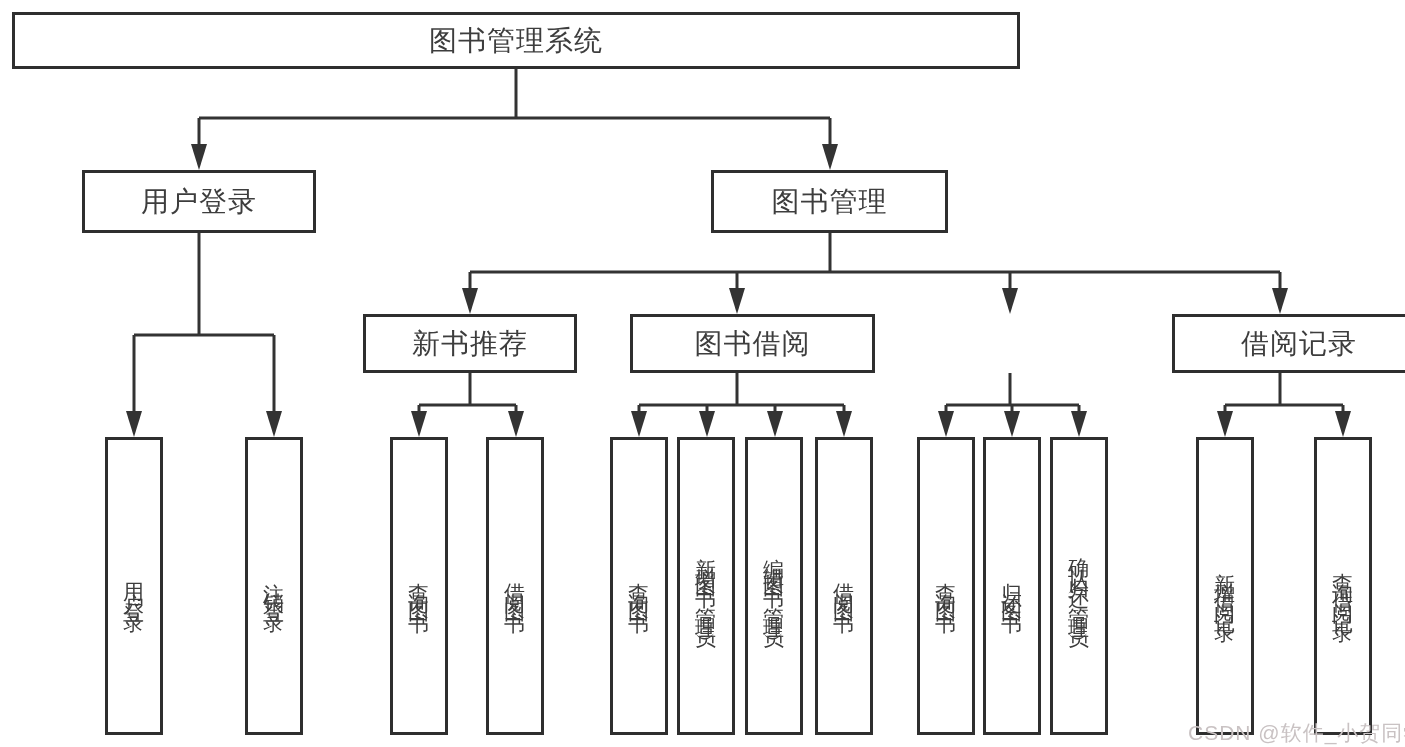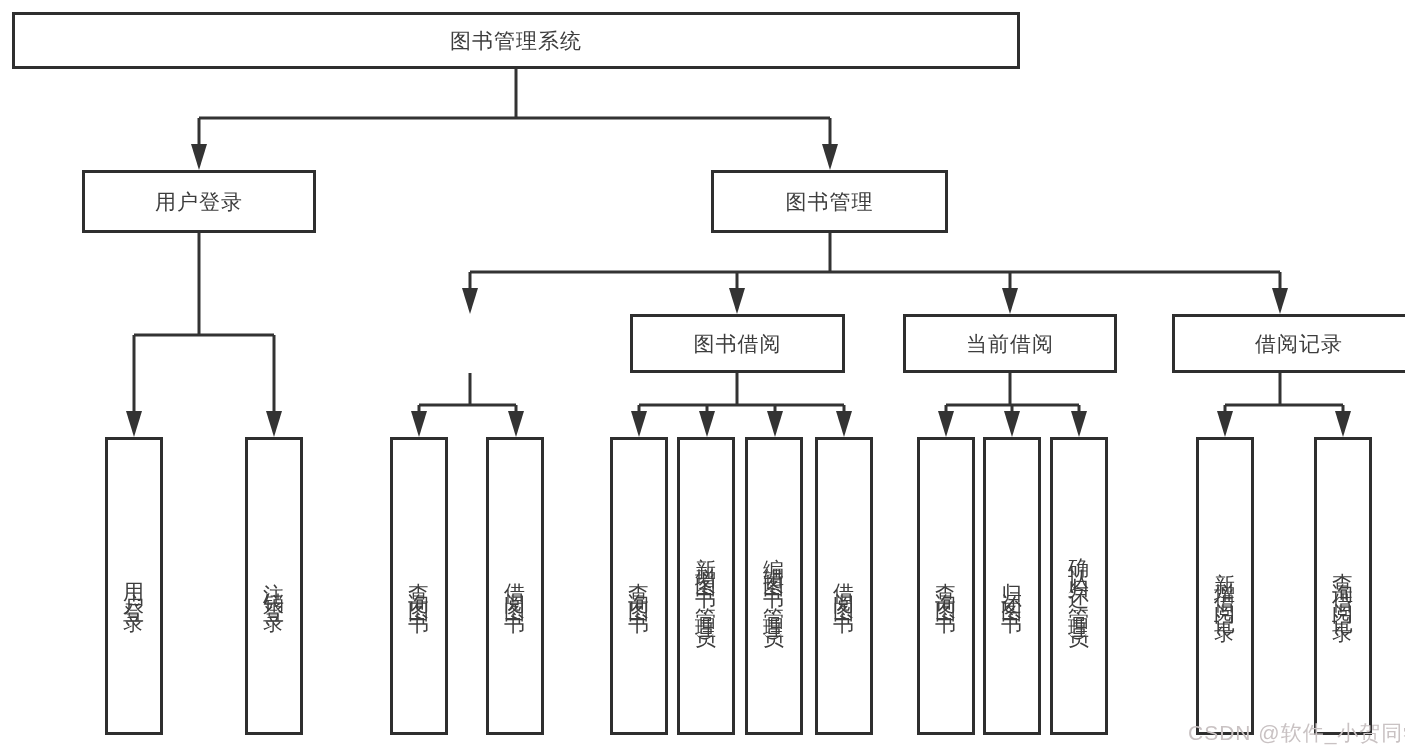--- a/index.html
+++ b/index.html
@@ -28,7 +28,7 @@
     z-index: 2;
   }
   .node .h {
-    font-size: 21px;
+    font-size: 28px;
     color: #3d3d3d;
     letter-spacing: 1px;
     white-space: nowrap;

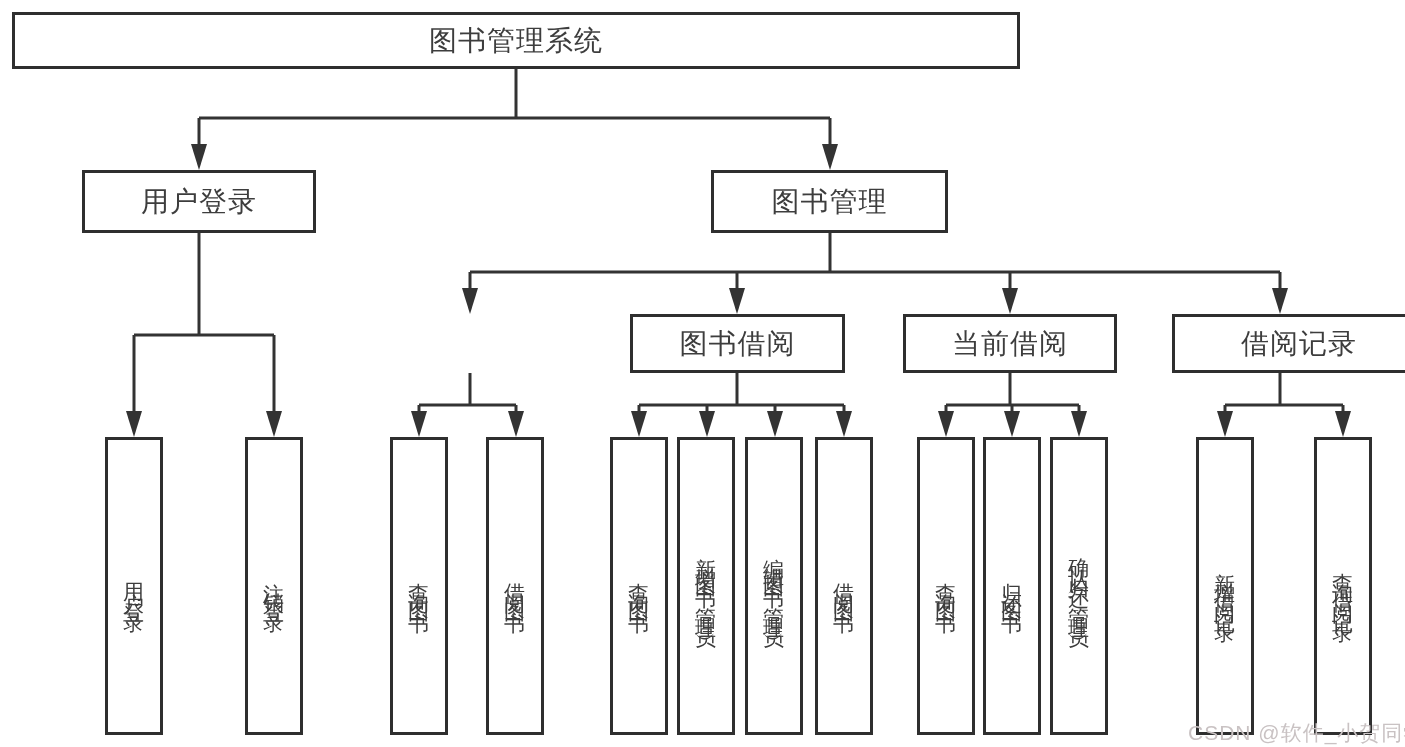--- a/index.html
+++ b/index.html
@@ -139,6 +139,9 @@
     <span class="h">图书管理</span>
   </div>
 
+  <div class="node lvl3" style="left:363px;width:214px;">
+    <span class="h">新书推荐</span>
+  </div>
   <div class="node lvl3" style="left:630px;width:215px;">
     <span class="h">图书借阅</span>
   </div>

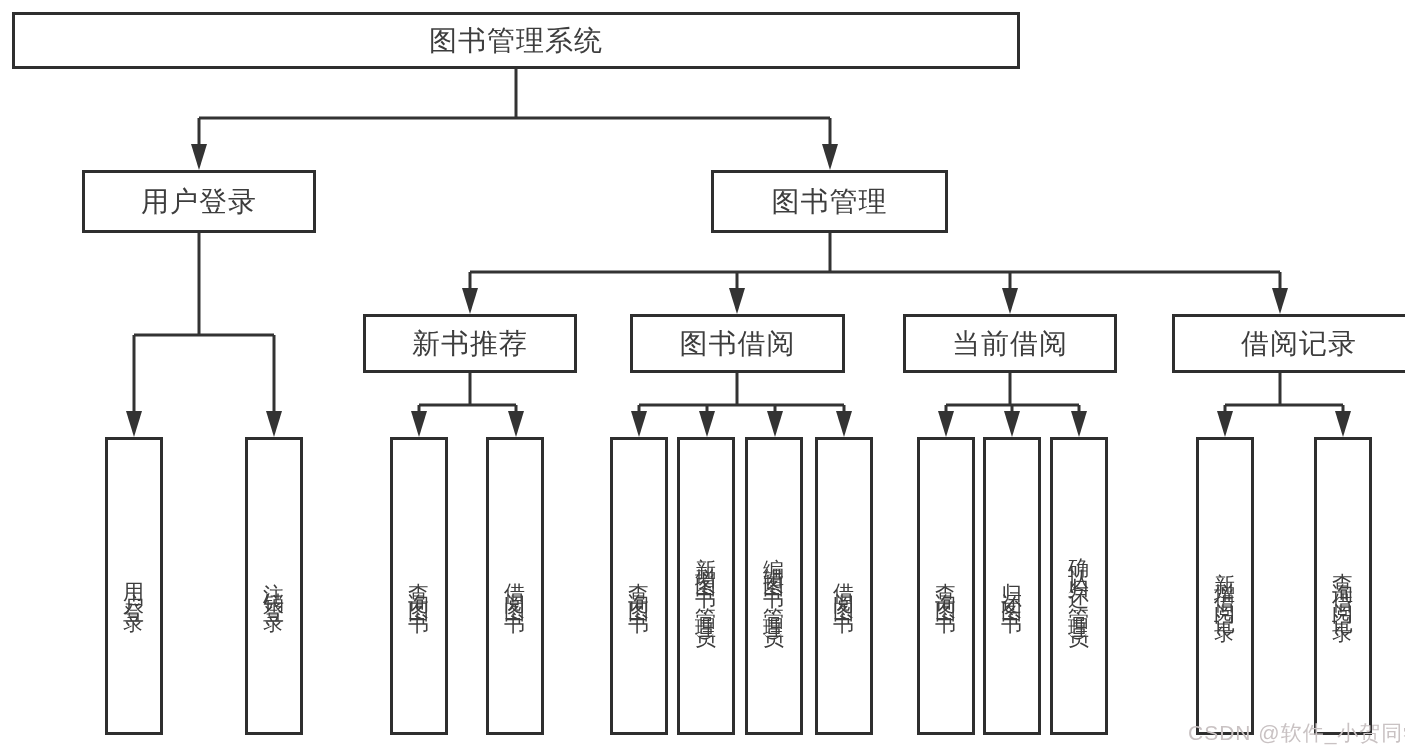--- a/index.html
+++ b/index.html
@@ -142,7 +142,7 @@
   <div class="node lvl3" style="left:363px;width:214px;">
     <span class="h">新书推荐</span>
   </div>
-  <div class="node lvl3" style="left:630px;width:215px;">
+  <div class="node lvl3" style="left:630px;width:245px;">
     <span class="h">图书借阅</span>
   </div>
   <div class="node lvl3" style="left:903px;width:214px;">

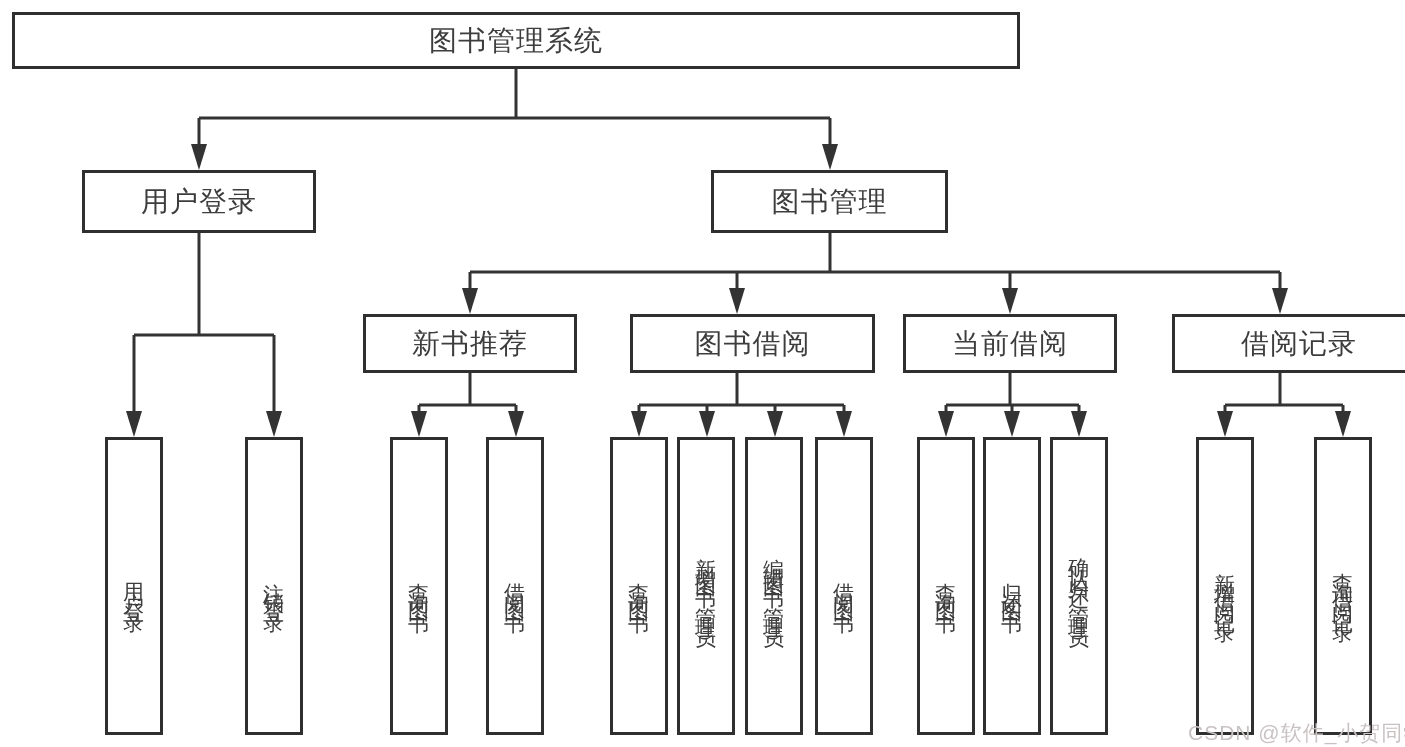--- a/index.html
+++ b/index.html
@@ -145,9 +145,6 @@
   <div class="node lvl3" style="left:630px;width:245px;">
     <span class="h">图书借阅</span>
   </div>
-  <div class="node lvl3" style="left:903px;width:214px;">
-    <span class="h">当前借阅</span>
-  </div>
   <div class="node lvl3" style="left:1172px;width:254px;">
     <span class="h">借阅记录</span>
   </div>

